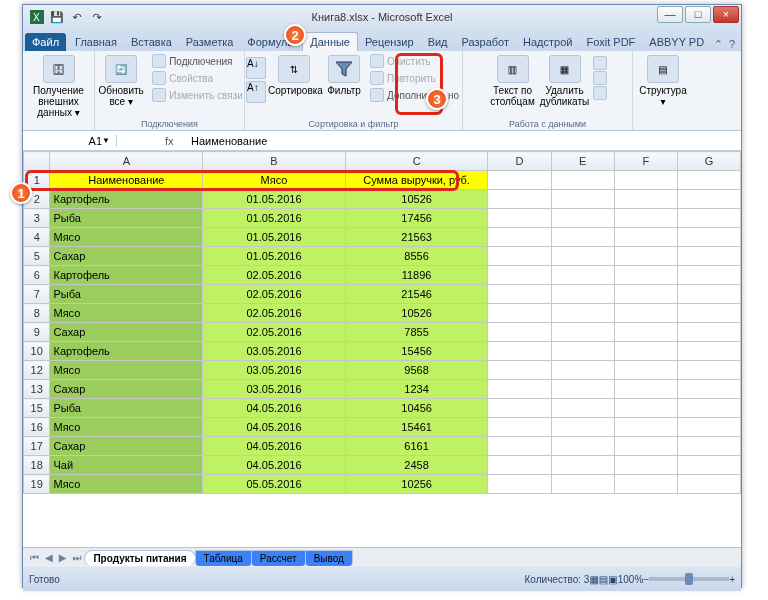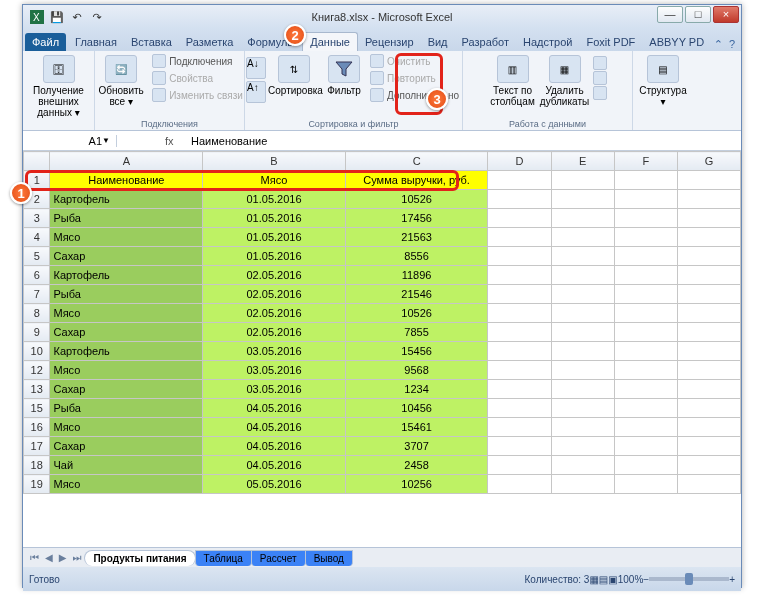--- a/index.html
+++ b/index.html
@@ -364,7 +364,7 @@
             <th class="rowhdr">17</th>
             <td class="datacell-a">Сахар</td>
             <td class="datacell-bc">04.05.2016</td>
-            <td class="datacell-bc">3707</td>
+            <td class="datacell-bc">6161</td>
             <td></td>
             <td></td>
             <td></td>

